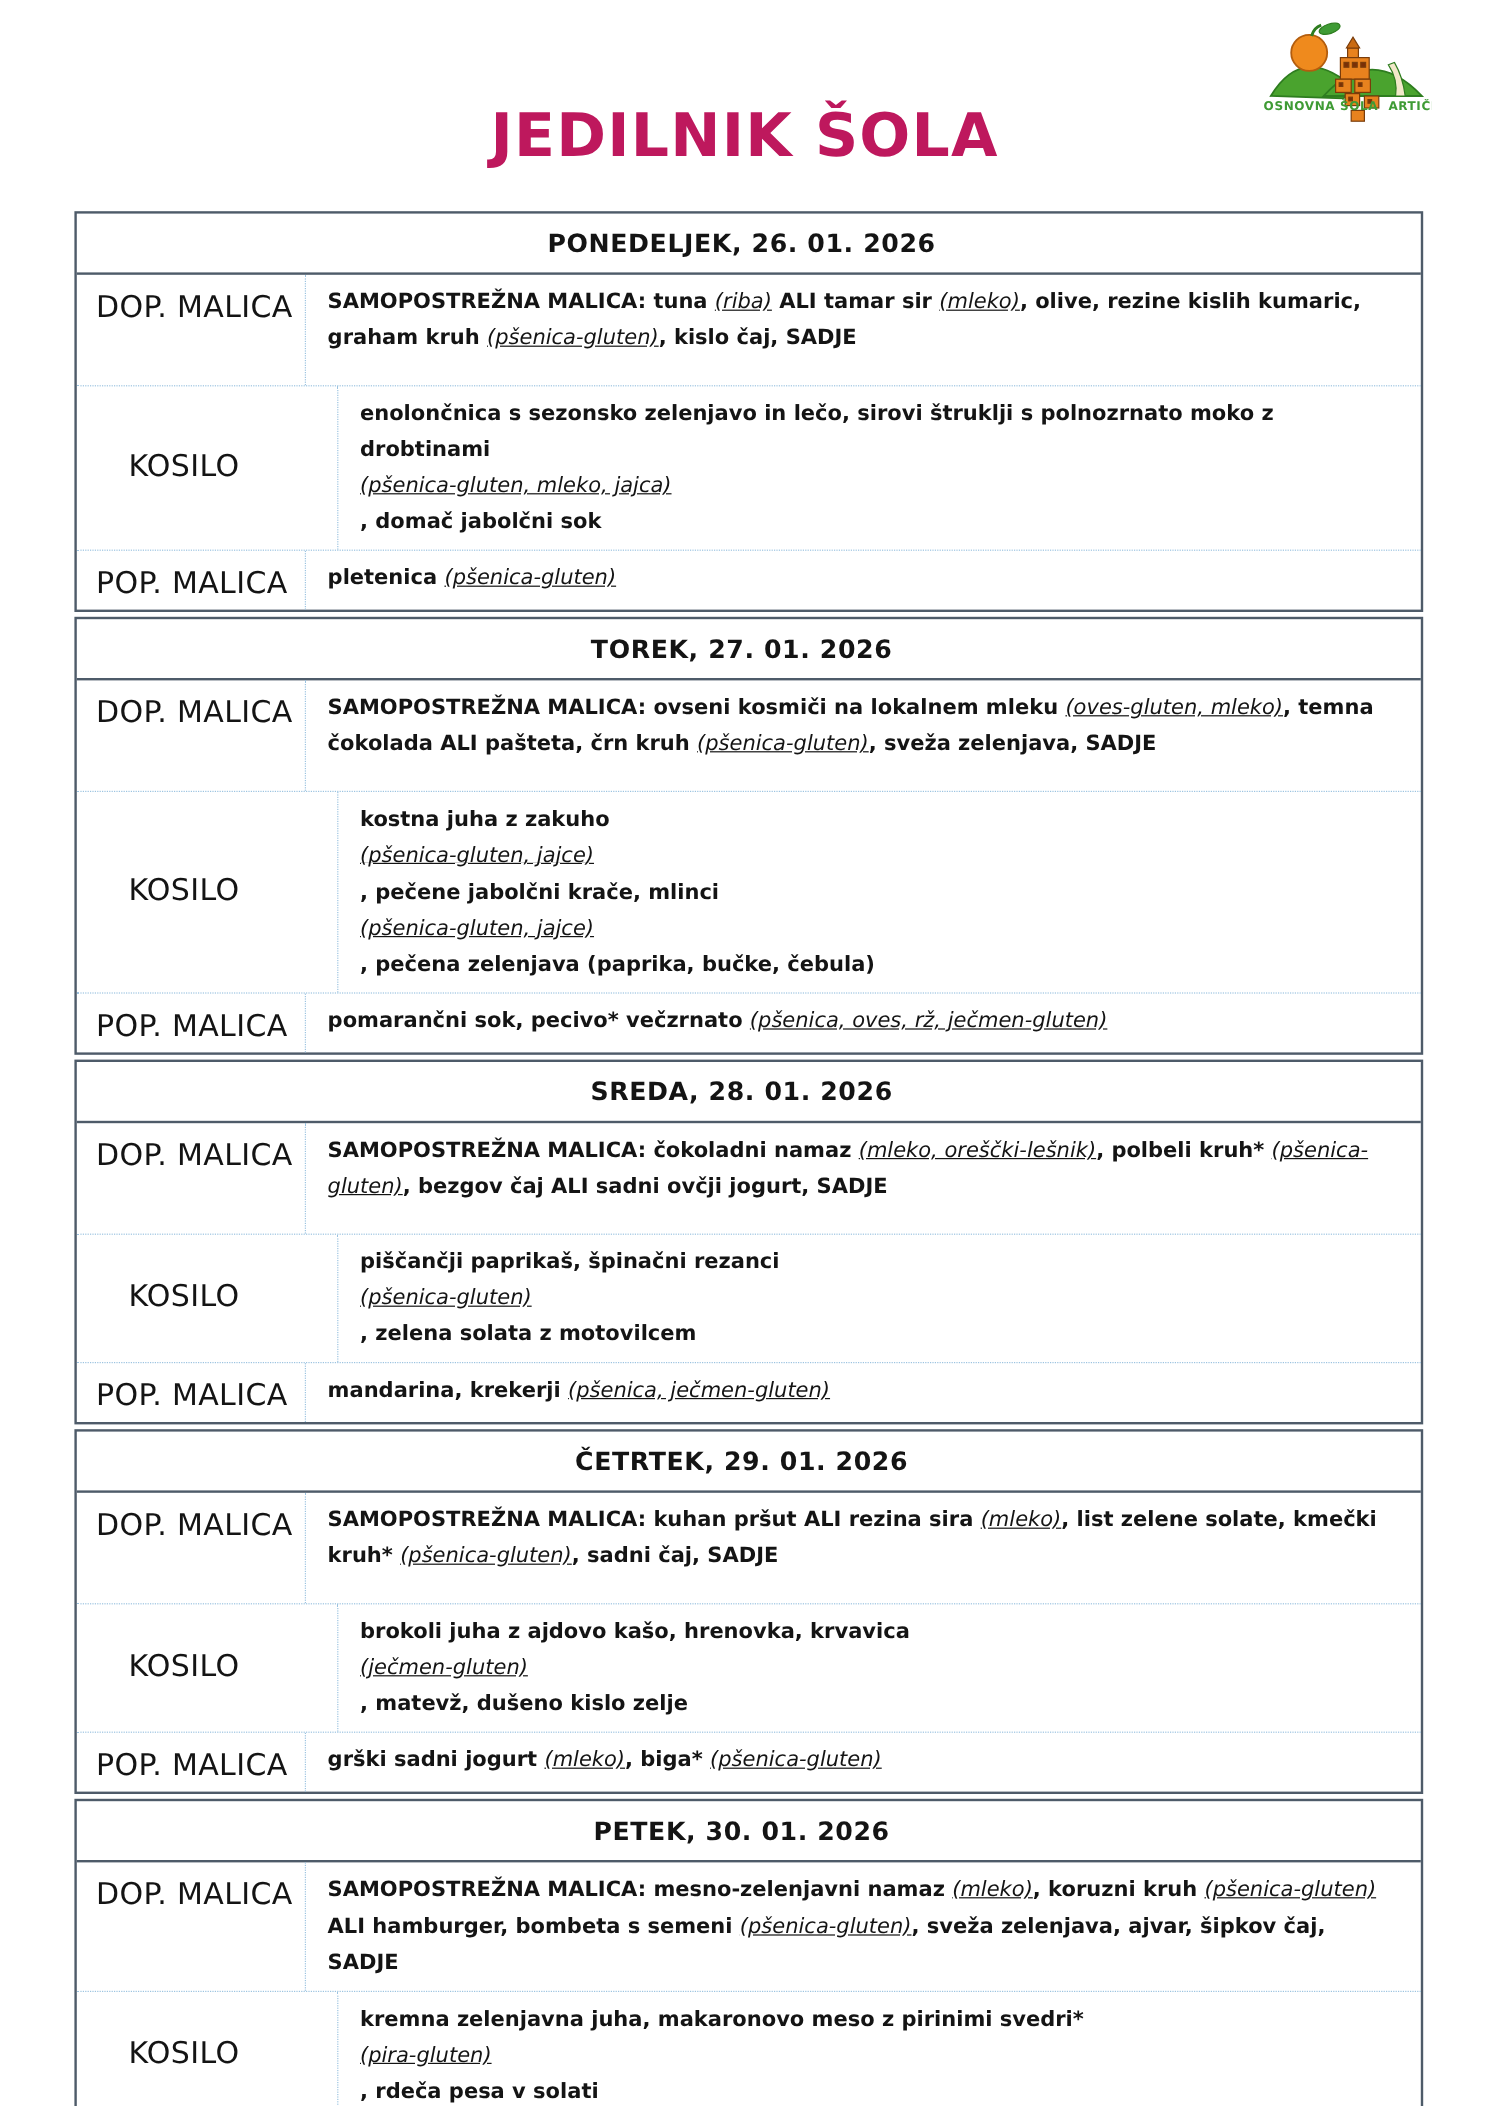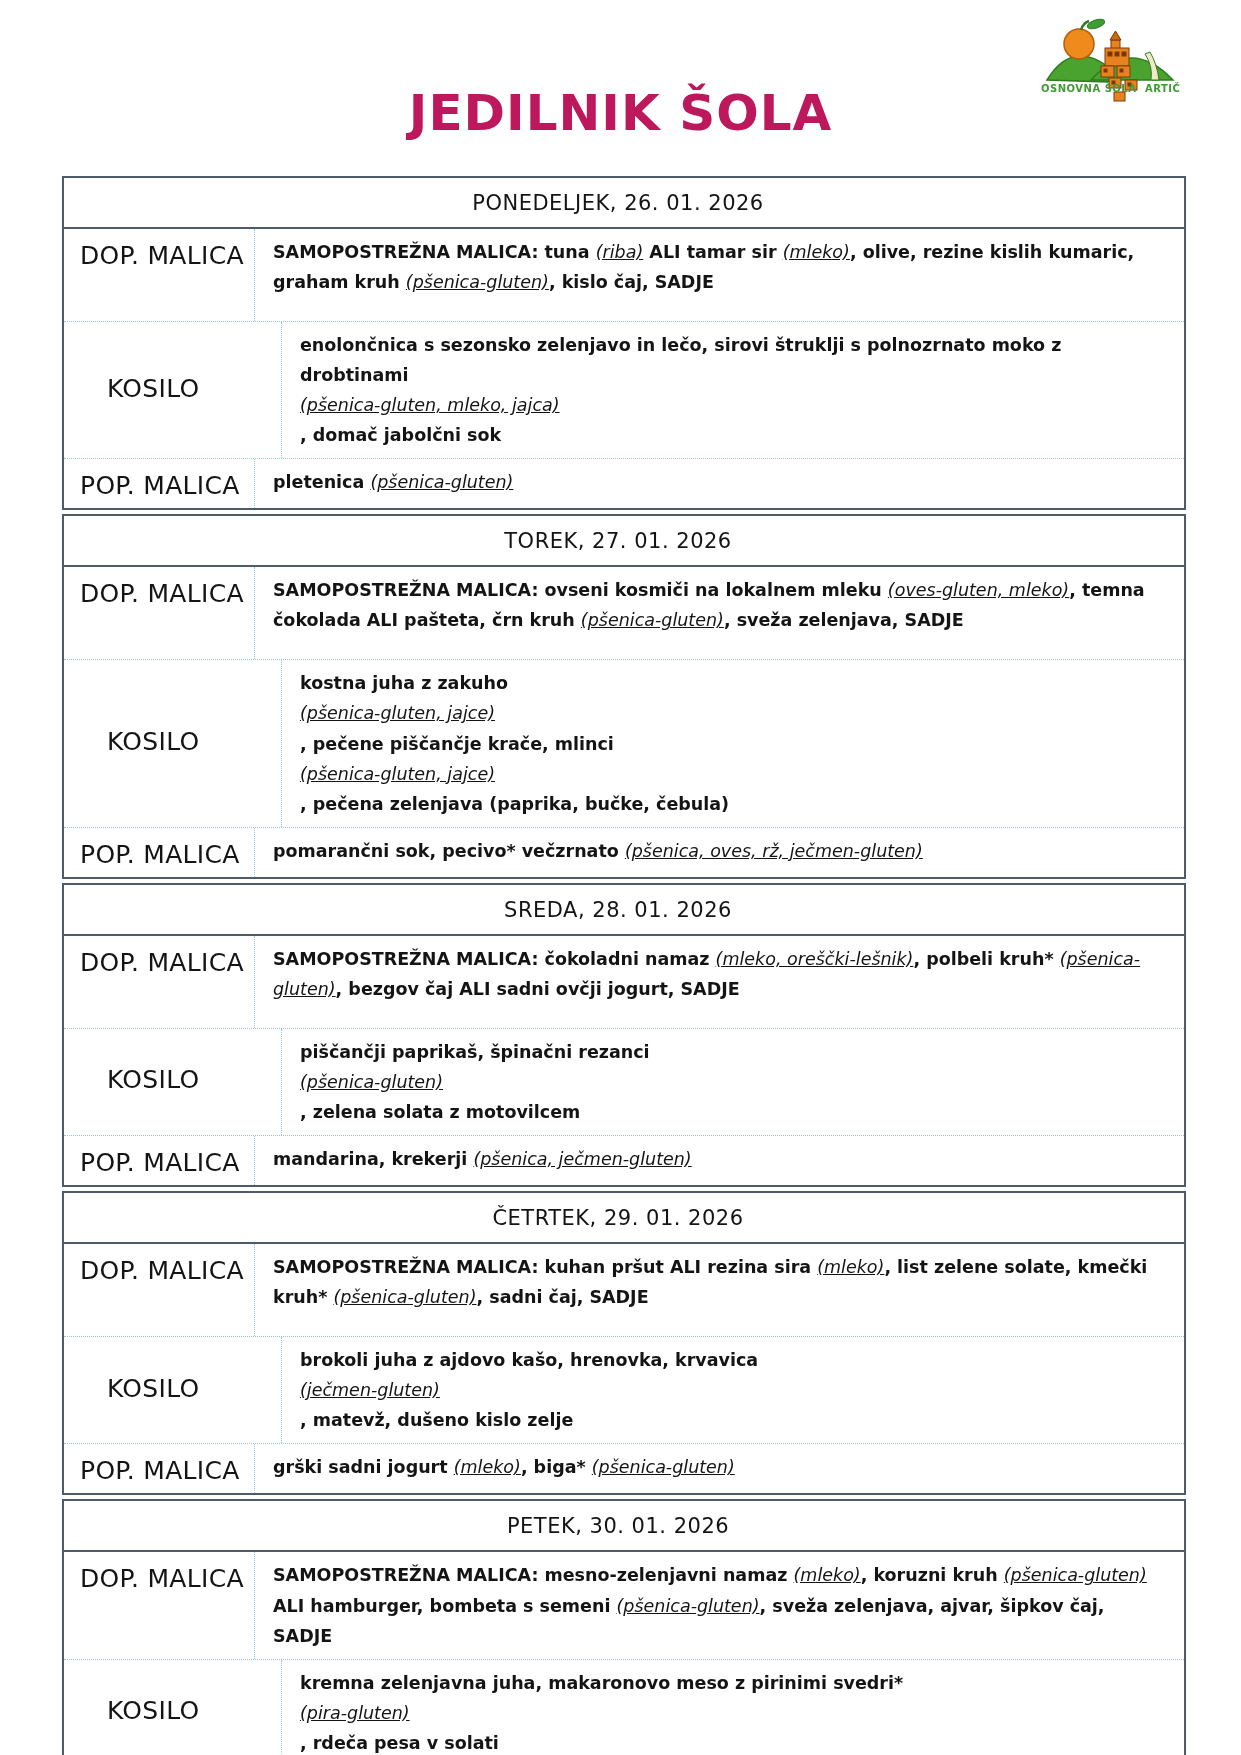--- a/index.html
+++ b/index.html
@@ -11,7 +11,7 @@
     position: relative;
     overflow: hidden;
   }
-  .logo-wrap { position: absolute; top: 18px; right: 60px; width: 140px; height: 92px; }
+  .logo-wrap { position: absolute; top: 18px; right: 48px; width: 140px; height: 92px; }
   .page-title {
     margin: 84px 0 0 0;
     text-align: center;

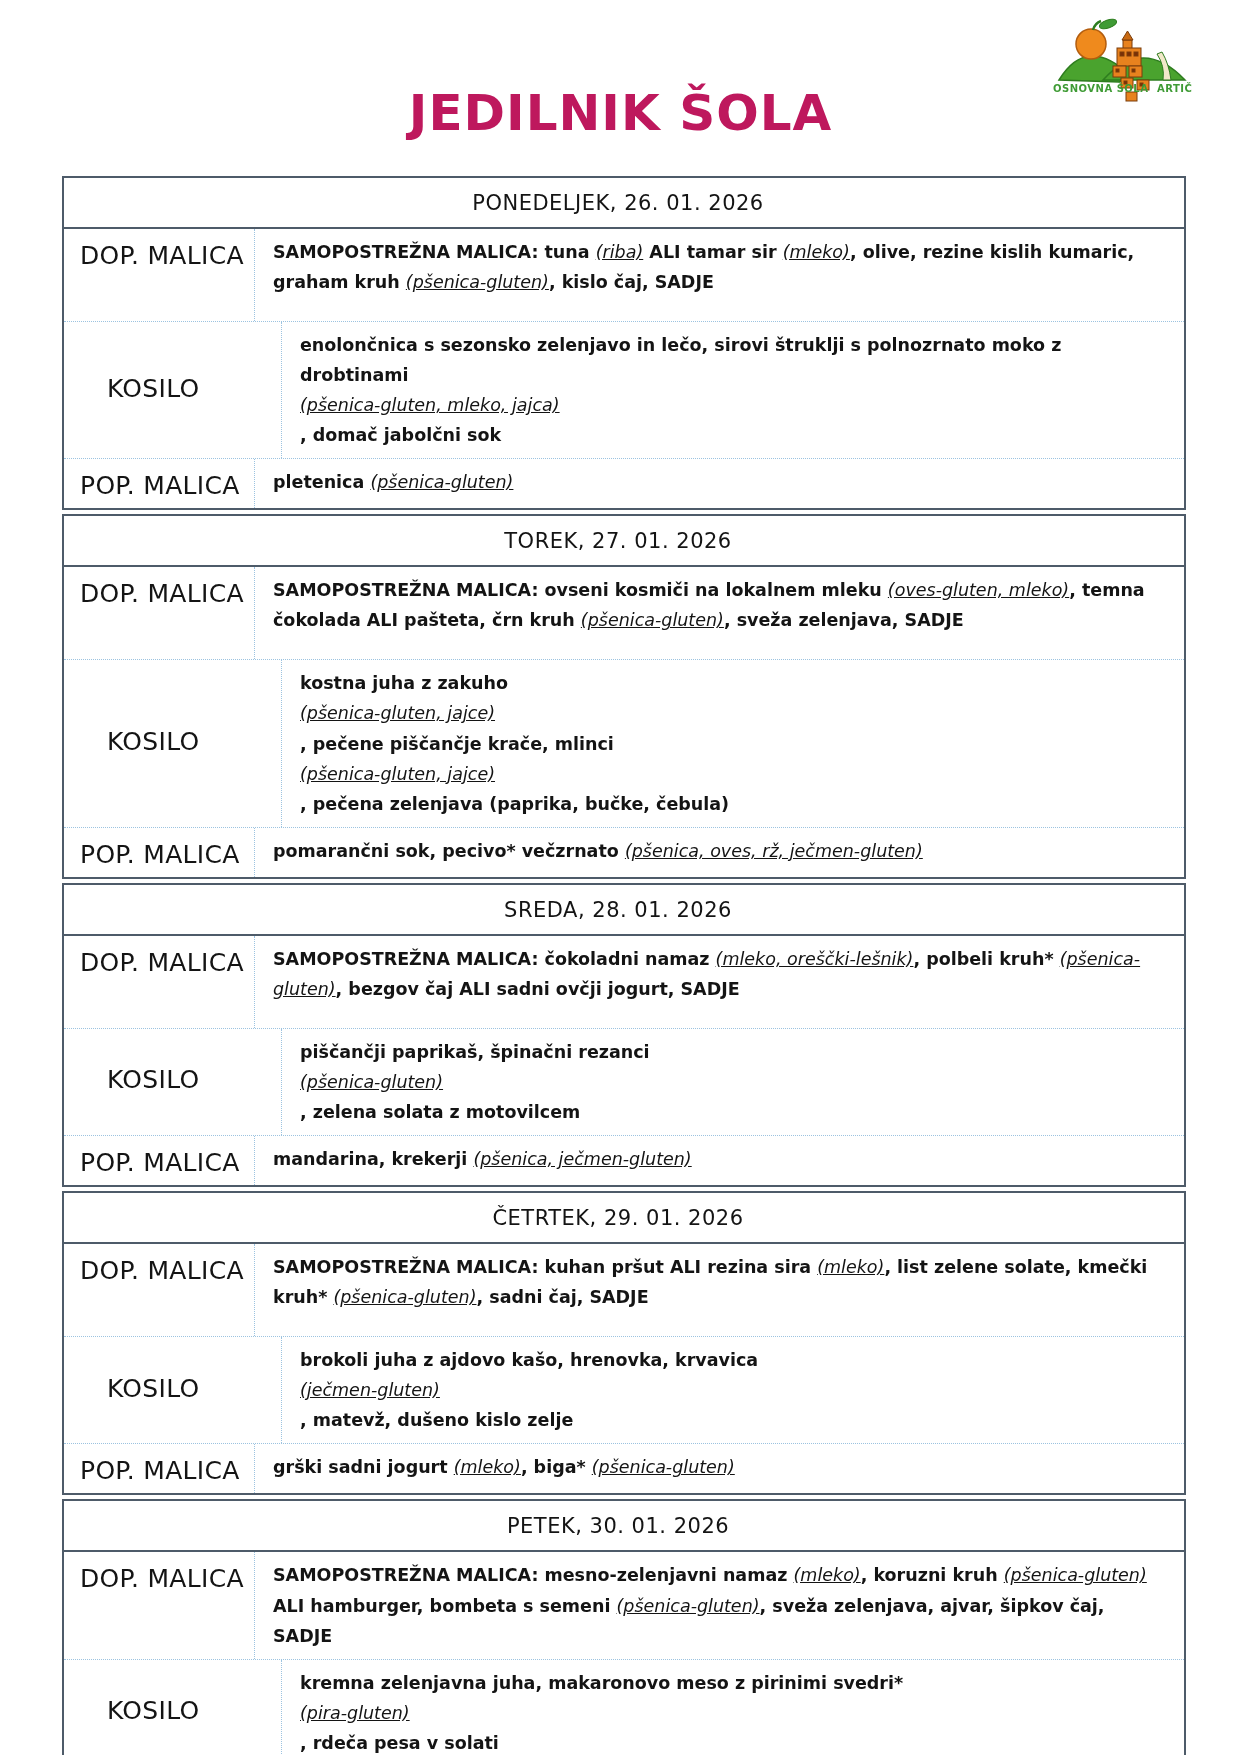--- a/index.html
+++ b/index.html
@@ -26,7 +26,7 @@
   .day-header {
     text-align: center;
     font-size: 21px;
-    font-weight: 400;
+    font-weight: 700;
     letter-spacing: 0.5px;
     padding: 13px 12px 12px 0;
     border-bottom: 2px solid #4e5b69;

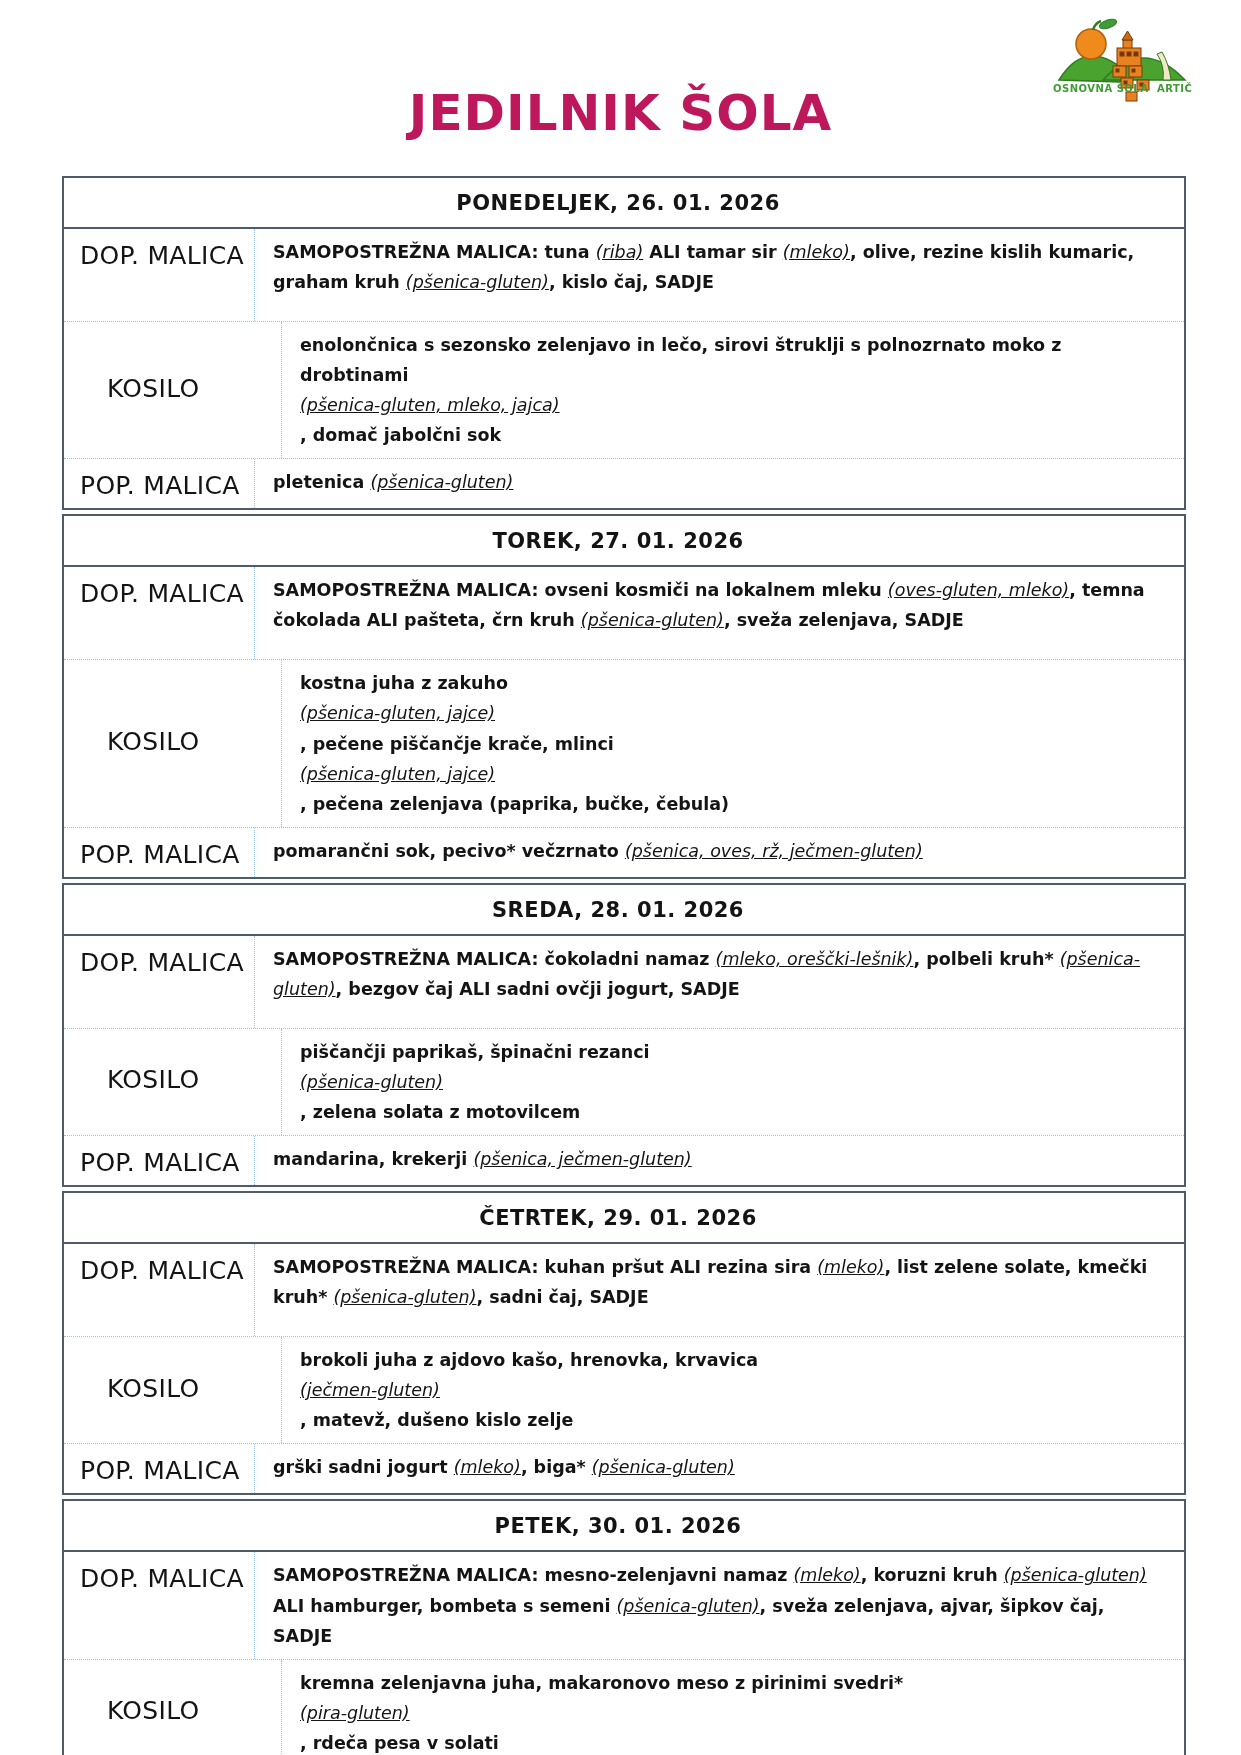--- a/index.html
+++ b/index.html
@@ -125,7 +125,7 @@
       <div class="row-content">
           <span class="seg-b">kostna juha z zakuho </span>
           <span class="seg-i">(pšenica-gluten, jajce)</span>
-          <span class="seg-b">, pečene piščančje krače, mlinci </span>
+          <span class="seg-b">, pečene jabolčni krače, mlinci </span>
           <span class="seg-i">(pšenica-gluten, jajce)</span>
           <span class="seg-b">, pečena zelenjava (paprika, bučke, čebula)</span>
         </div>

